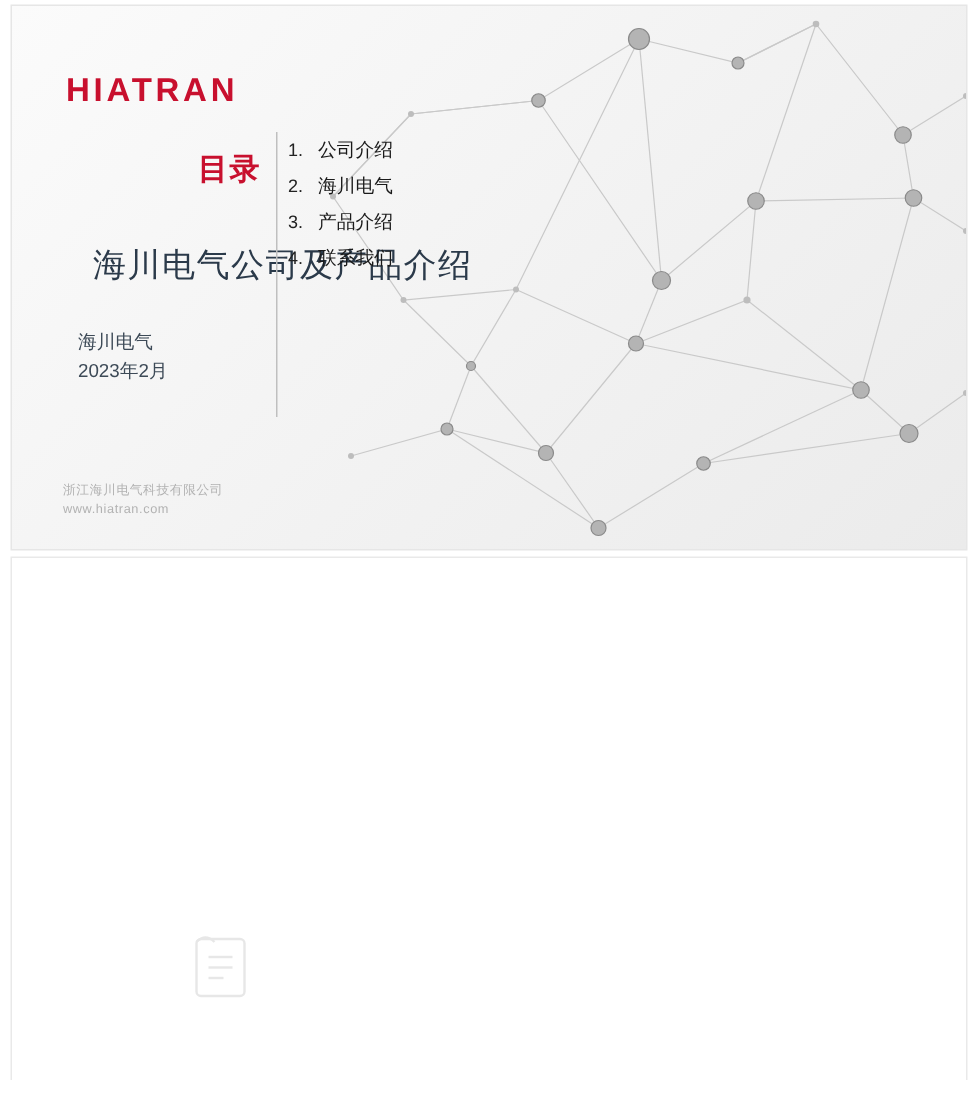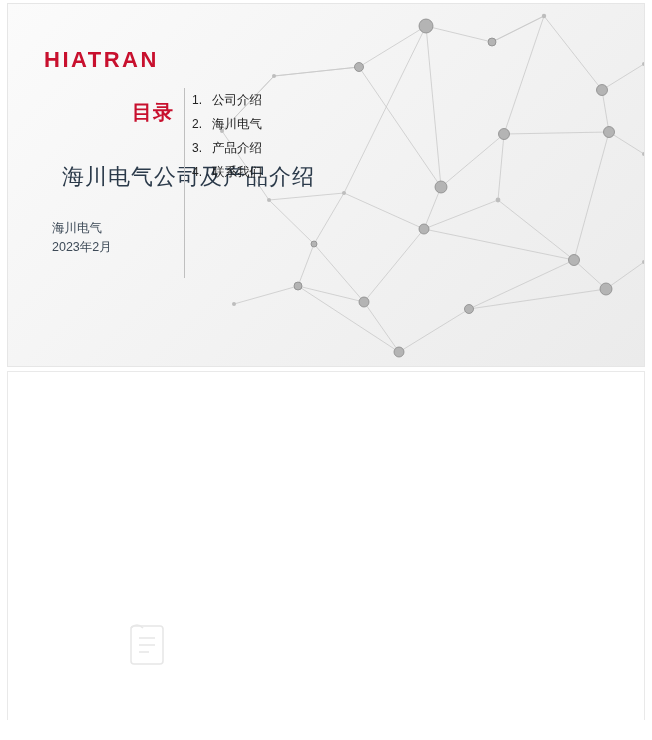--- a/index.html
+++ b/index.html
@@ -219,6 +219,10 @@
       <div>2023年2月</div>
     </div>
 
+    <div class="slide1-footer">
+      <div>浙江海川电气科技有限公司</div>
+      <div>www.hiatran.com</div>
+    </div>
   </div>
 
   <div class="slide2"></div>

